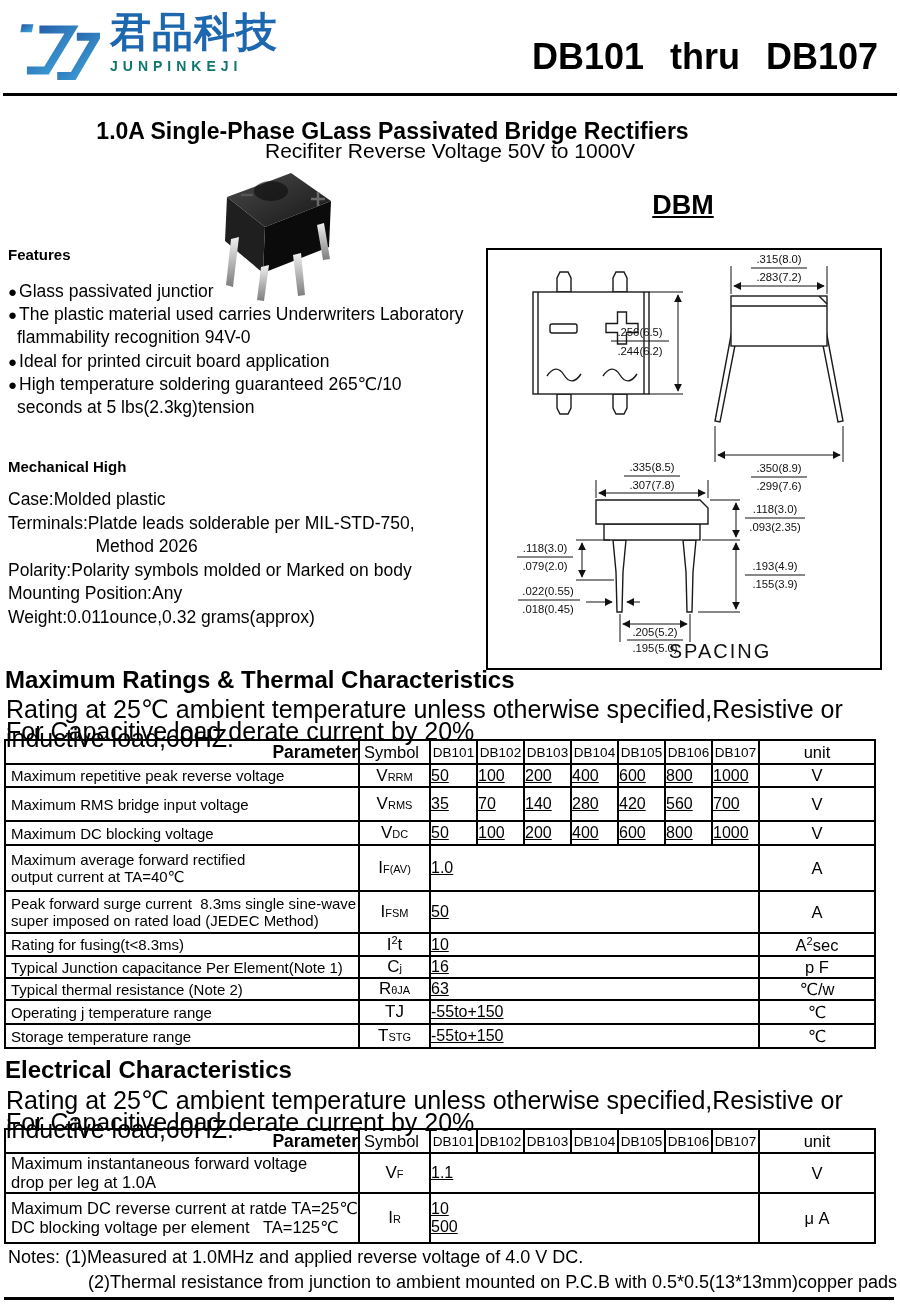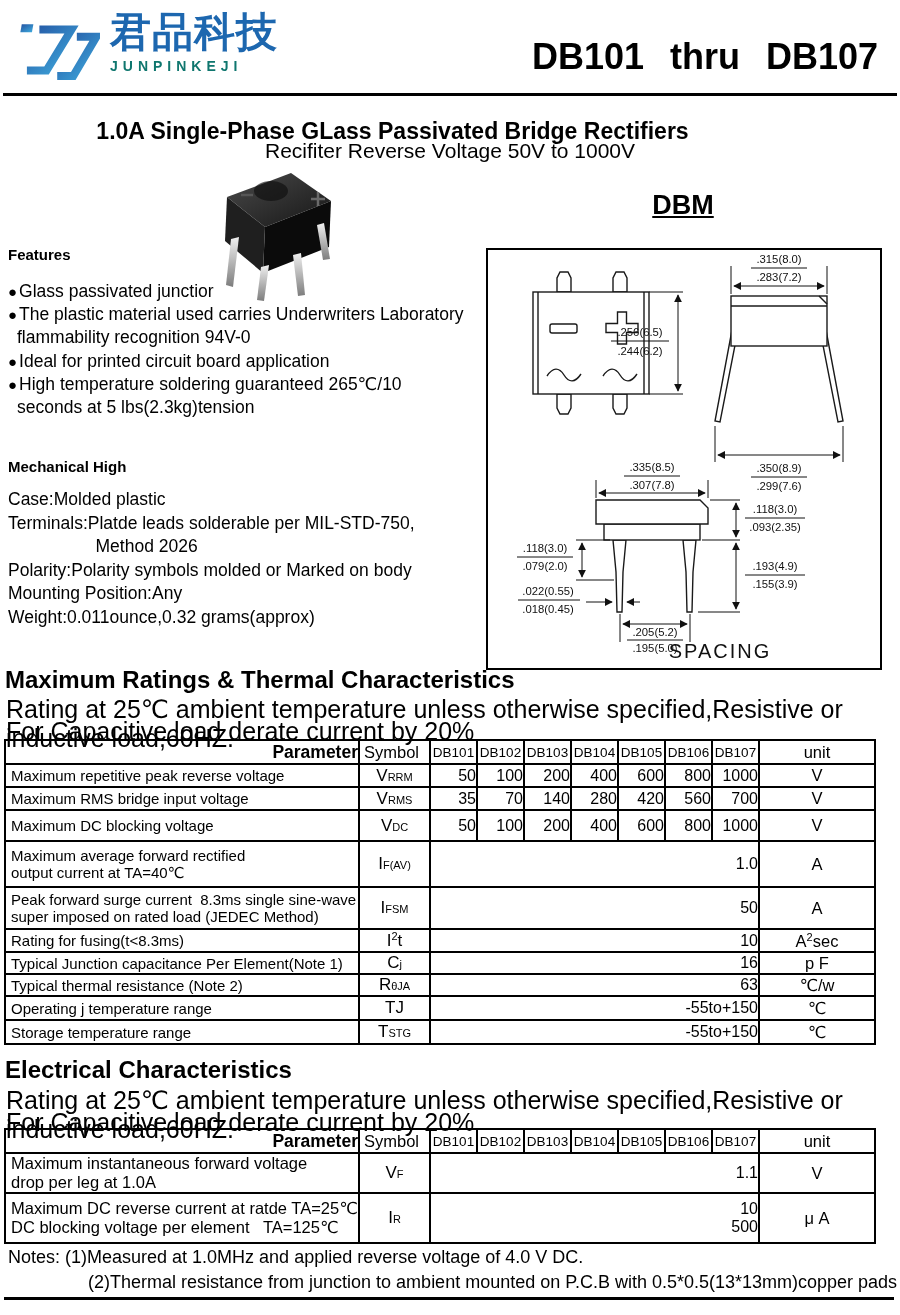--- a/index.html
+++ b/index.html
@@ -64,7 +64,7 @@
   #etable td.c-param{font-size:16.5px;}
   .p-line{white-space:nowrap;}
   td.c-sym{text-align:center;font-size:17px;}
-  td.c-val{text-align:right;font-size:16px;}
+  td.c-val{text-align:left;font-size:16px;text-decoration:underline;}
   td.c-unit{text-align:center;font-size:16.5px;}
   .sub{font-size:11px;}
   .sup{font-size:11px;vertical-align:6px;}

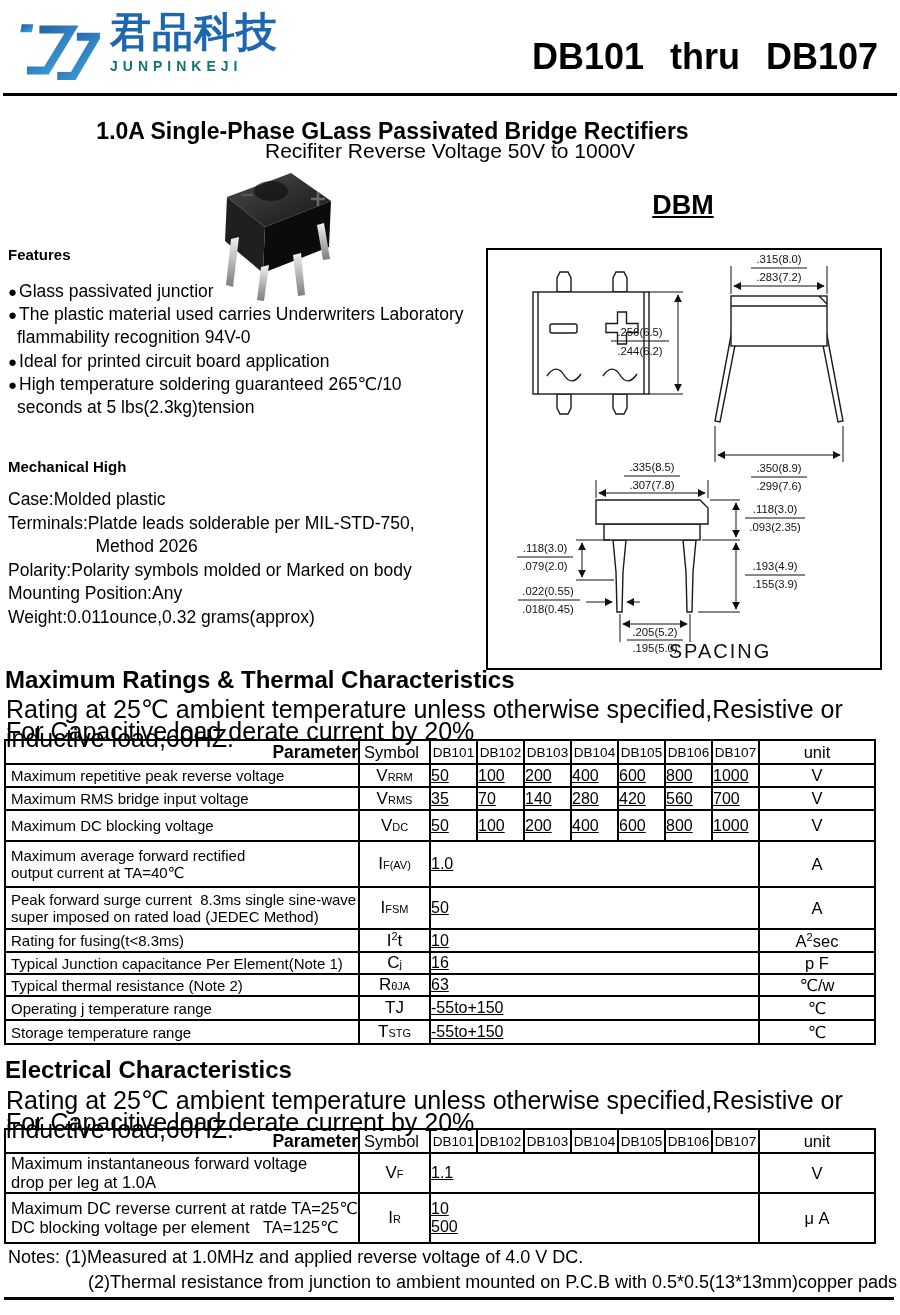--- a/index.html
+++ b/index.html
@@ -296,7 +296,7 @@
           <td class="c-val">1000</td>
           <td class="c-unit"><span>V</span></td>
         </tr>
-        <tr style="height: 23px; margin-left: 12px;">
+        <tr style="height: 34px; margin-left: 12px;">
           <td class="c-param">
             <div class="p-line">Maximum RMS bridge input voltage</div>
           </td>

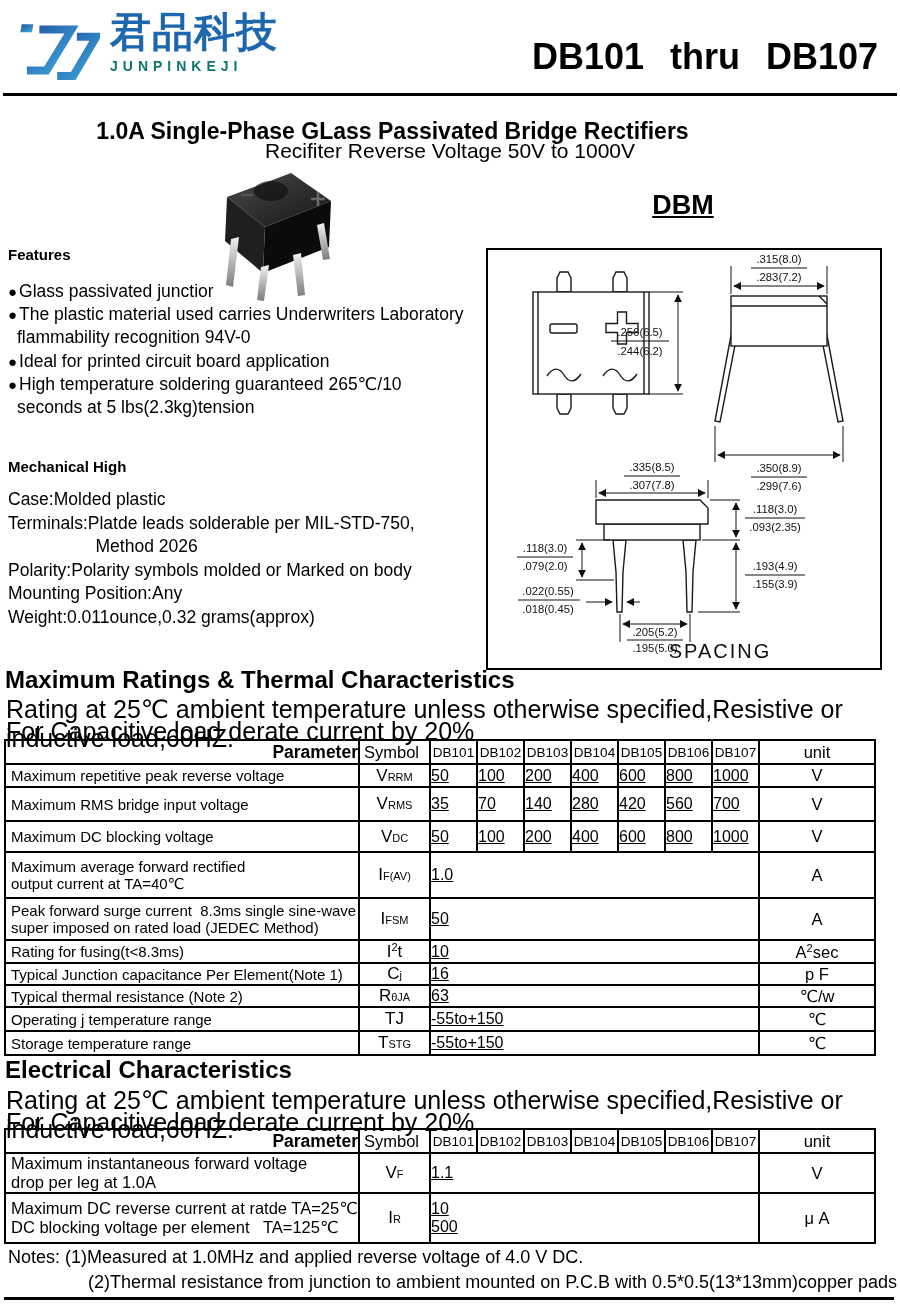--- a/index.html
+++ b/index.html
@@ -310,7 +310,7 @@
           <td class="c-val">700</td>
           <td class="c-unit"><span>V</span></td>
         </tr>
-        <tr style="height: 31px; padding-left: 40px;">
+        <tr style="height: 24px; padding-left: 40px;">
           <td class="c-param">
             <div class="p-line">Maximum DC blocking voltage</div>
           </td>

